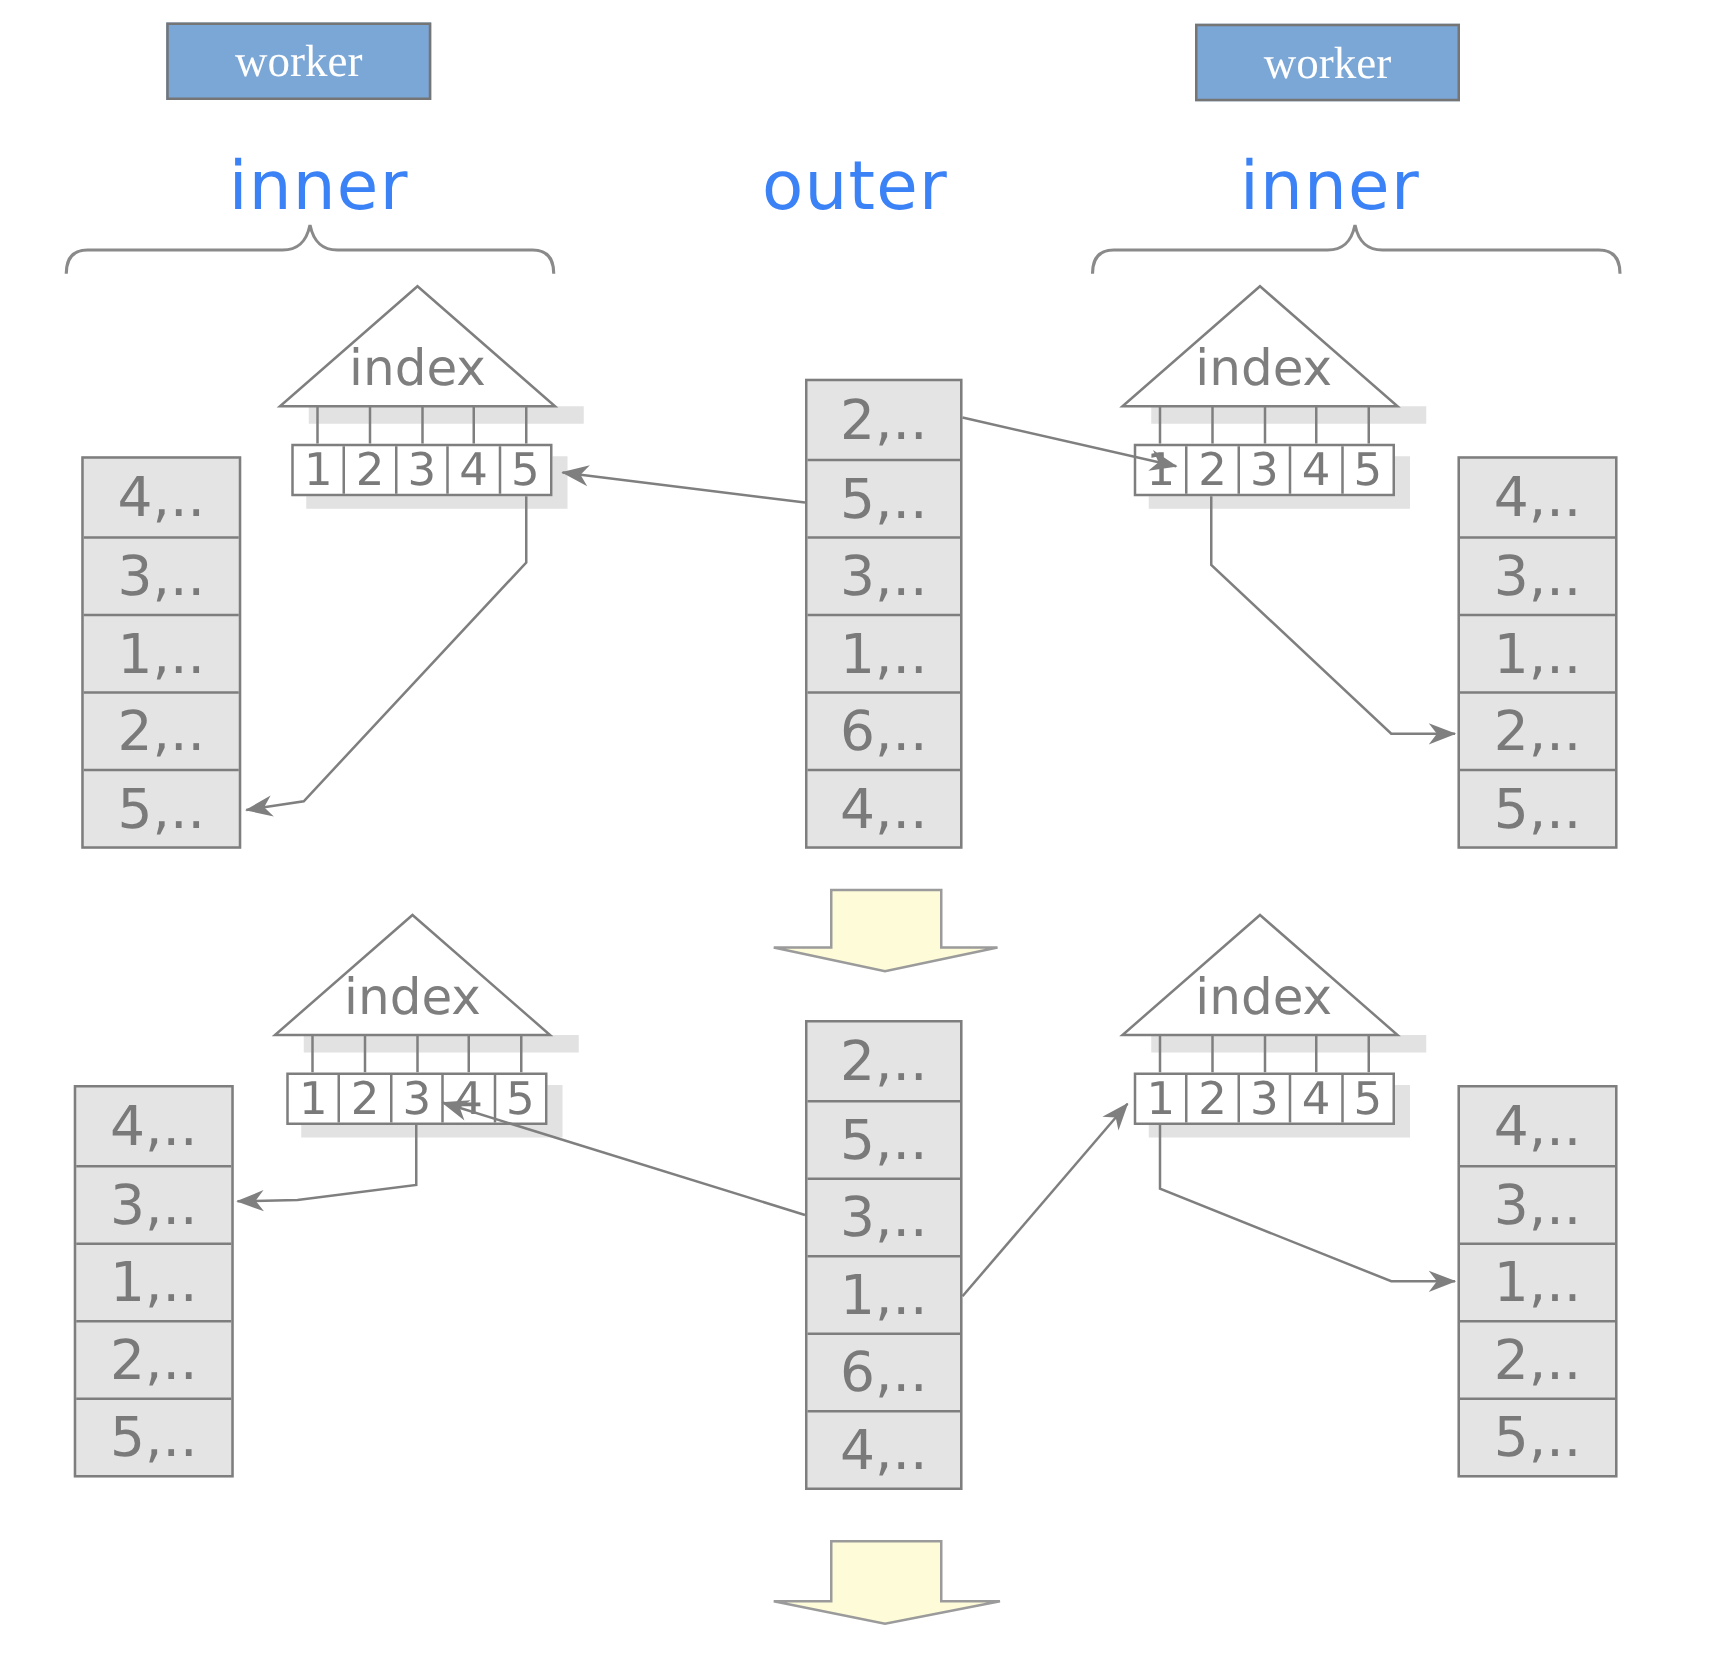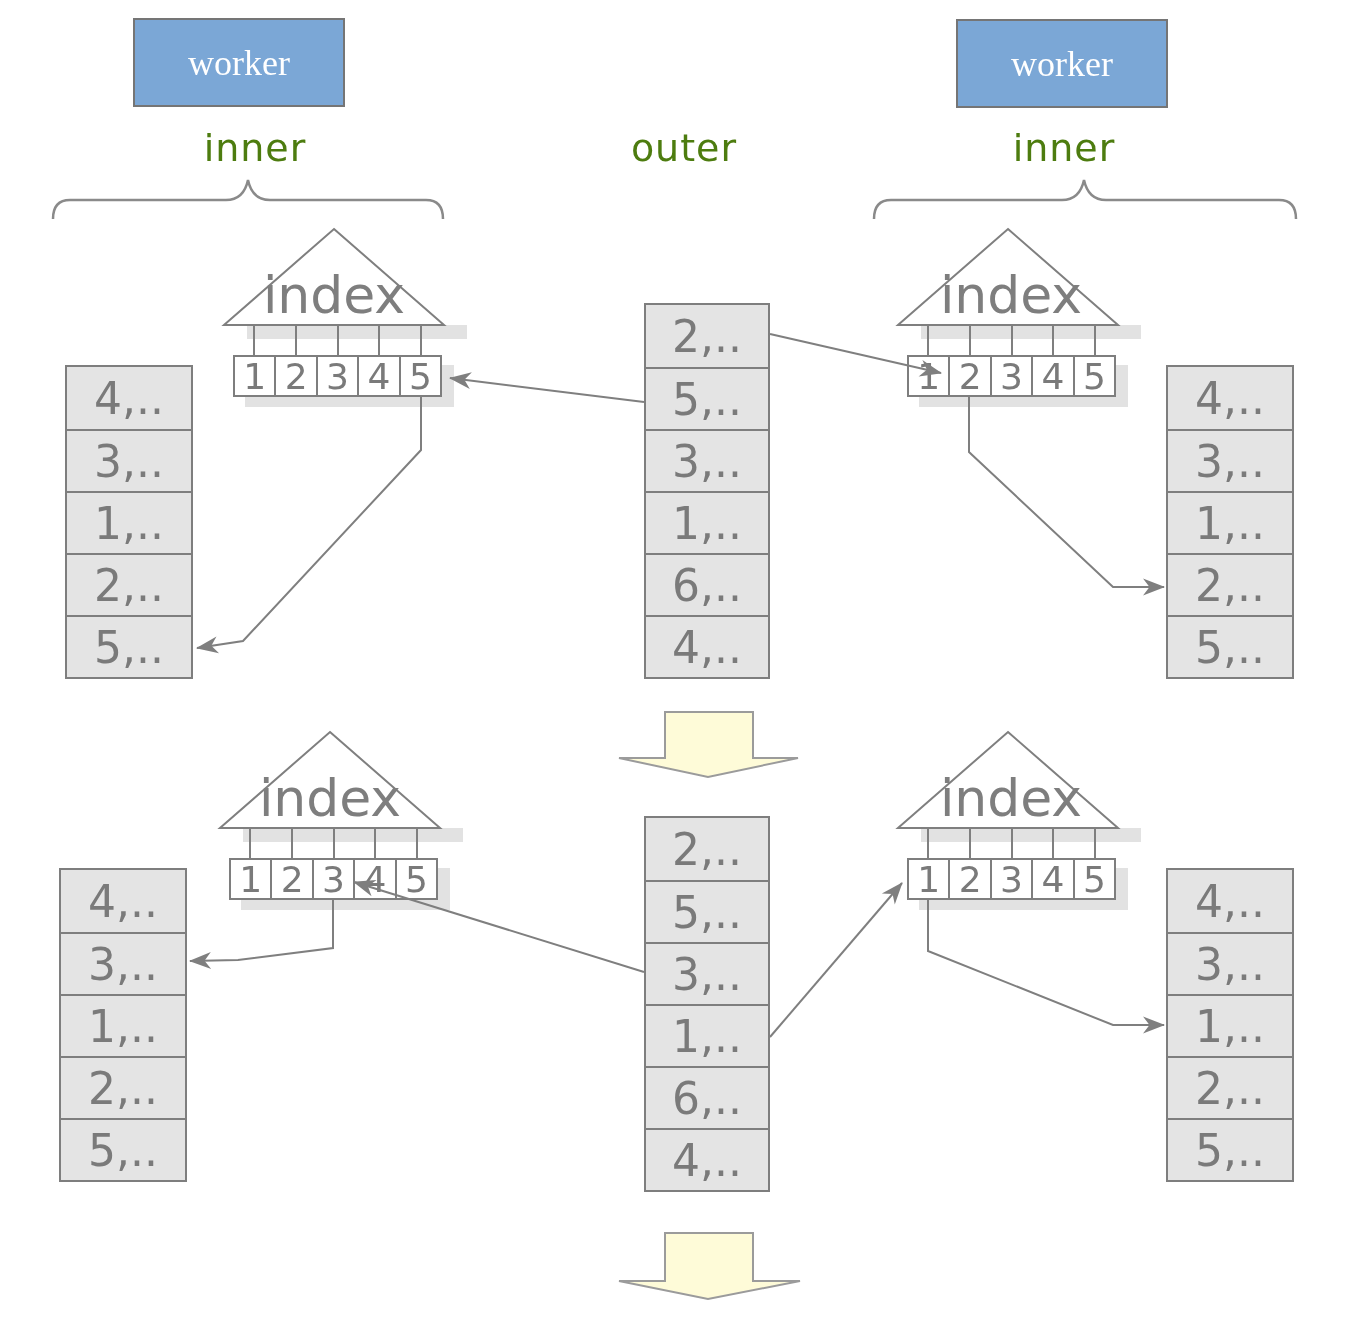--- a/index.html
+++ b/index.html
@@ -8,7 +8,7 @@
   svg{position:absolute;left:0;top:0;}
   #fg{pointer-events:none;}
 
-  .worker{position:absolute;width:212px;height:89px;background:#7BA7D6;border:2px solid #757575;
+  .worker{position:absolute;width:212px;height:62px;background:#7BA7D6;border:2px solid #757575;
           box-sizing:border-box;display:flex;align-items:center;justify-content:center;
           color:#ffffff;font-family:"Liberation Serif","DejaVu Serif",serif;font-size:36px;}
   .biglabel{position:absolute;width:300px;height:60px;display:flex;align-items:center;justify-content:center;

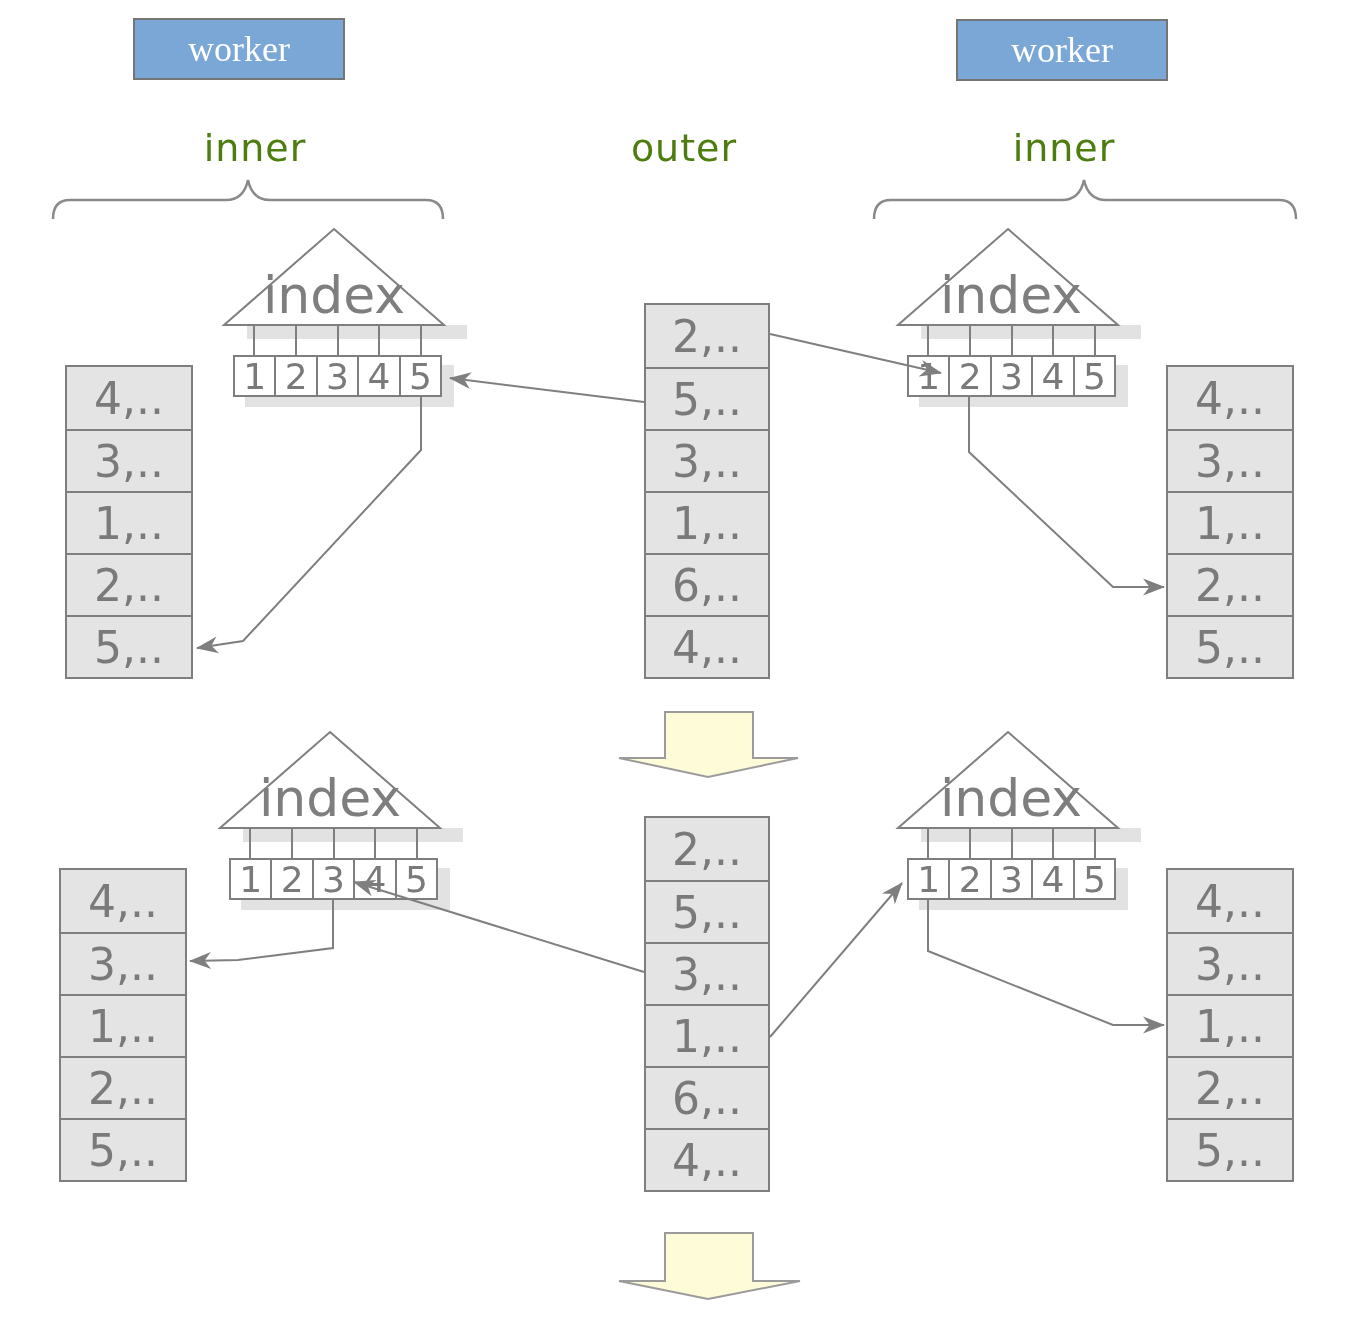--- a/index.html
+++ b/index.html
@@ -12,7 +12,7 @@
           box-sizing:border-box;display:flex;align-items:center;justify-content:center;
           color:#ffffff;font-family:"Liberation Serif","DejaVu Serif",serif;font-size:36px;}
   .biglabel{position:absolute;width:300px;height:60px;display:flex;align-items:center;justify-content:center;
-          color:#4d7c0f;font-size:38px;letter-spacing:1px;}
+          color:#3b82f6;font-size:54px;letter-spacing:1px;}
   .idxlabel{position:absolute;width:140px;height:48px;display:flex;align-items:center;justify-content:center;
           color:#7e7e7e;font-size:52px;}
   .idxcells{position:absolute;width:209px;height:42px;display:flex;background:#ffffff;

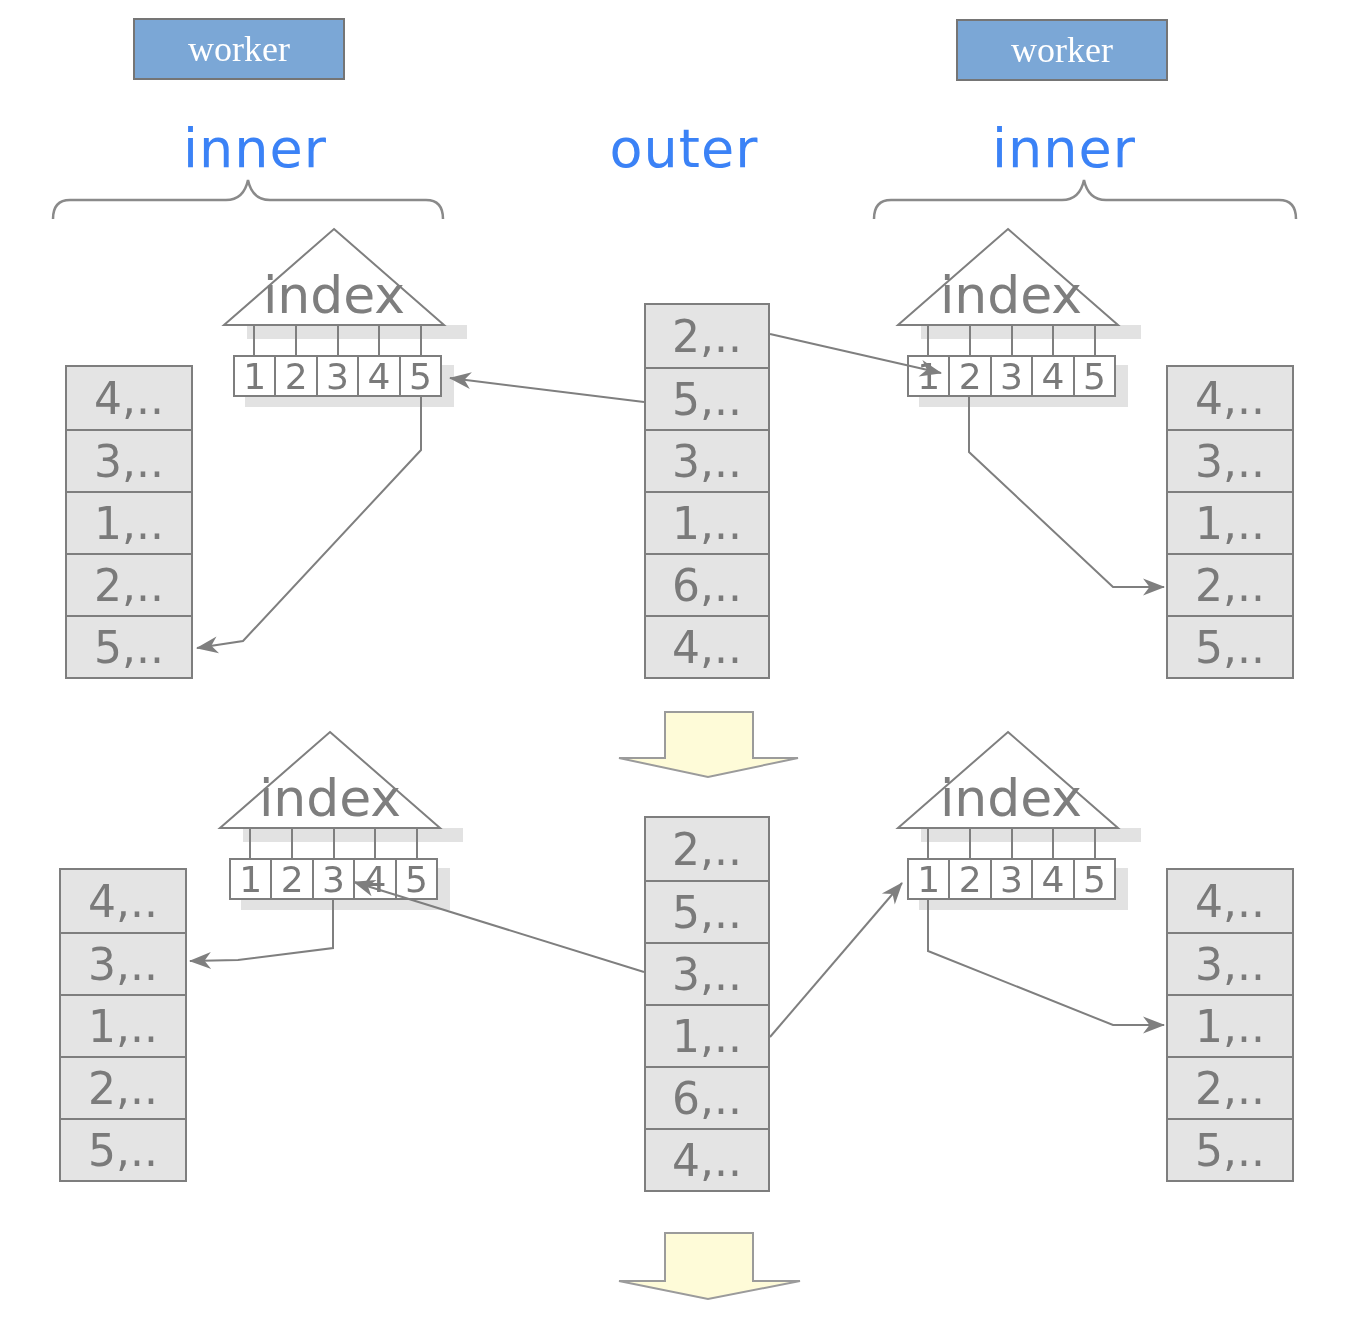--- a/index.html
+++ b/index.html
@@ -14,7 +14,7 @@
   .biglabel{position:absolute;width:300px;height:60px;display:flex;align-items:center;justify-content:center;
           color:#3b82f6;font-size:54px;letter-spacing:1px;}
   .idxlabel{position:absolute;width:140px;height:48px;display:flex;align-items:center;justify-content:center;
-          color:#7e7e7e;font-size:52px;}
+          color:#7e7e7e;font-size:40px;}
   .idxcells{position:absolute;width:209px;height:42px;display:flex;background:#ffffff;
           border:2px solid #7e7e7e;box-sizing:border-box;}
   .idxcell{flex:1;display:flex;align-items:center;justify-content:center;

